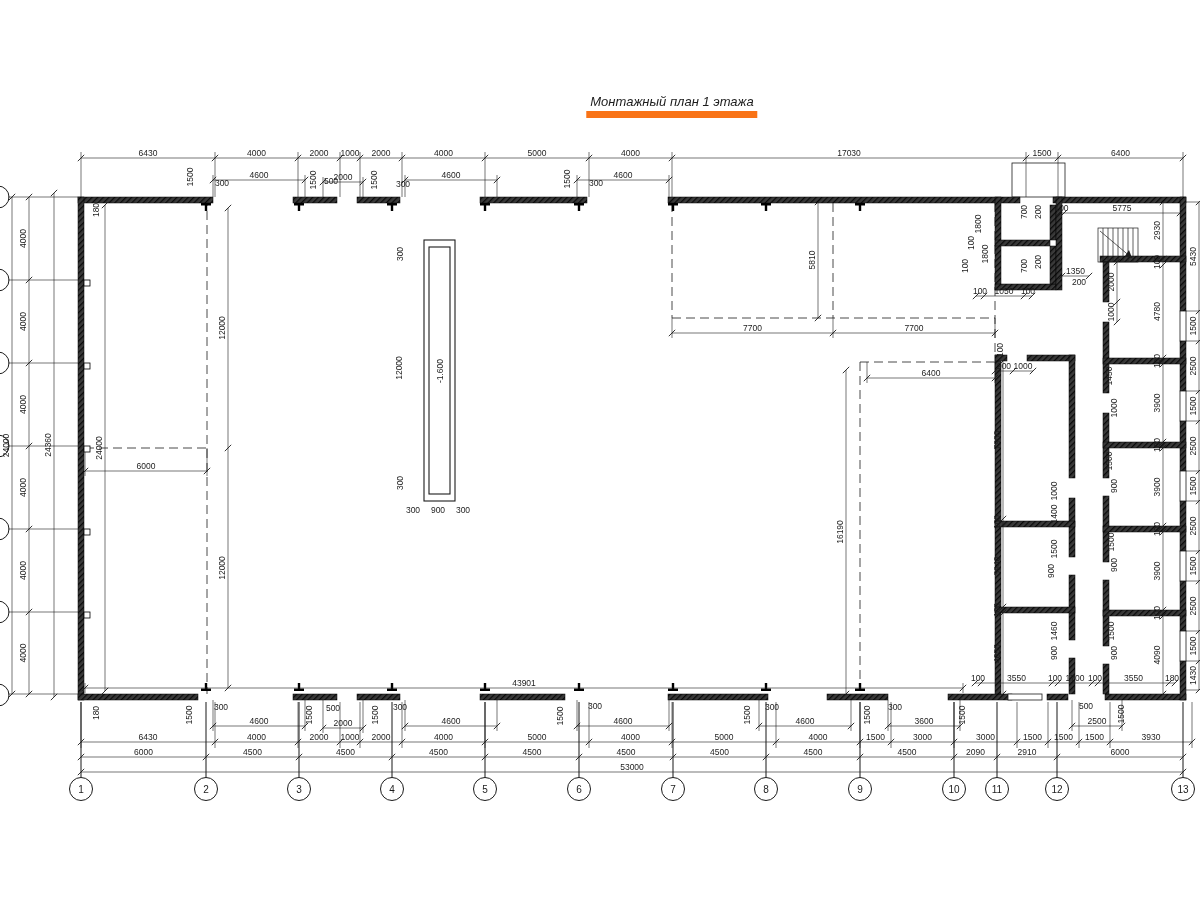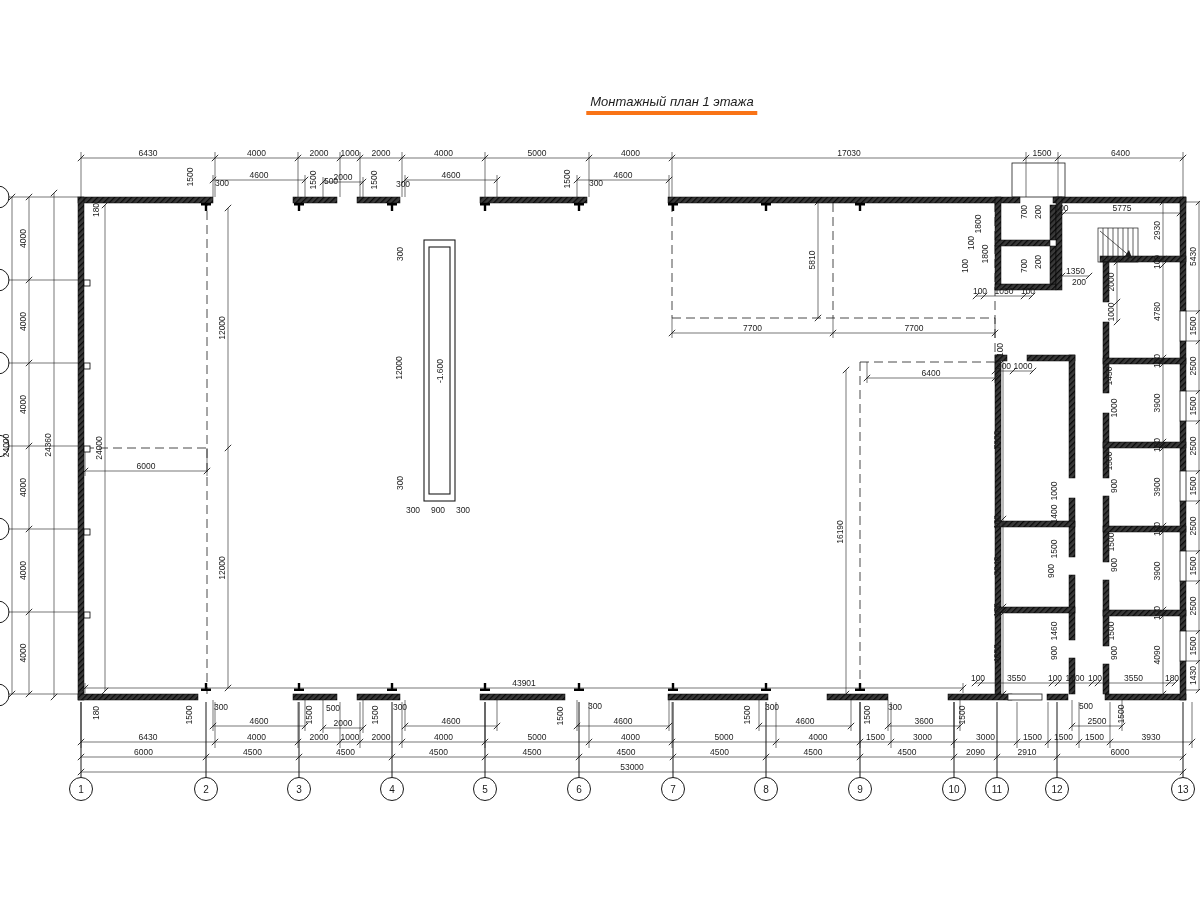--- a/index.html
+++ b/index.html
@@ -8,7 +8,7 @@
   #plan{position:absolute;left:0;top:0;}
   #title{position:absolute;top:94px;left:50%;transform:translateX(-8%);
          font-size:13px;font-style:italic;color:#1c1c1c;
-         border-bottom:4px solid #f97316;padding:0 4px 2px 4px;white-space:nowrap;}
+         border-bottom:7px solid #f97316;padding:0 4px 2px 4px;white-space:nowrap;}
   text{fill:#1c1c1c;}
 </style>
 </head>

